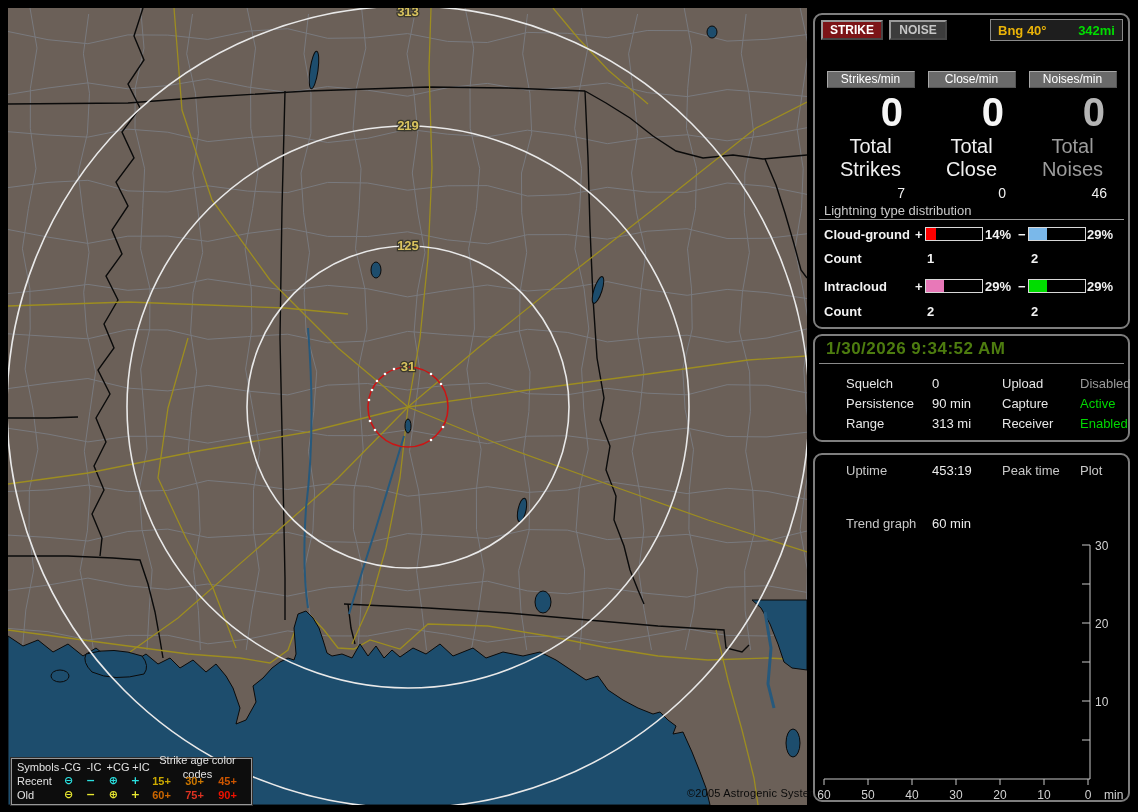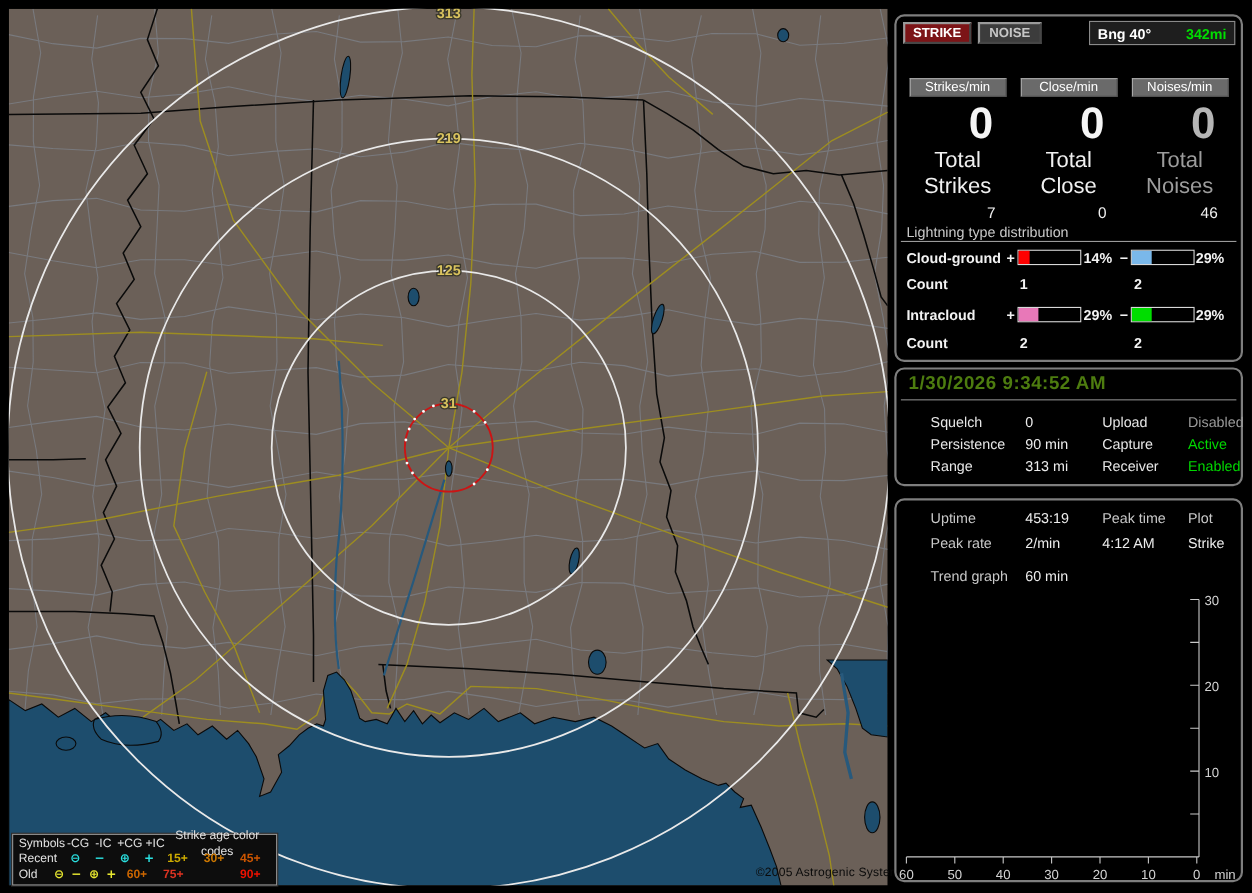--- a/index.html
+++ b/index.html
@@ -40,7 +40,7 @@
   #bearing-box{position:absolute;top:4px;right:5px;width:133px;height:22px;background:#1e1e1e;
       border:1px solid #8a8a8a;display:flex;justify-content:space-between;align-items:center;
       padding:0 7px;box-sizing:border-box;font-size:13px;font-weight:bold;}
-  #bearing-box .brg{color:#ffffff;} #bearing-box .dist{color:#00dd00;}
+  #bearing-box .brg{color:#eab308;} #bearing-box .dist{color:#00dd00;}
 
   .cnt-row{position:absolute;top:56px;left:0;right:0;display:flex;padding:0 5px;}
   .cnt-col{flex:1;position:relative;padding:0 2px;}

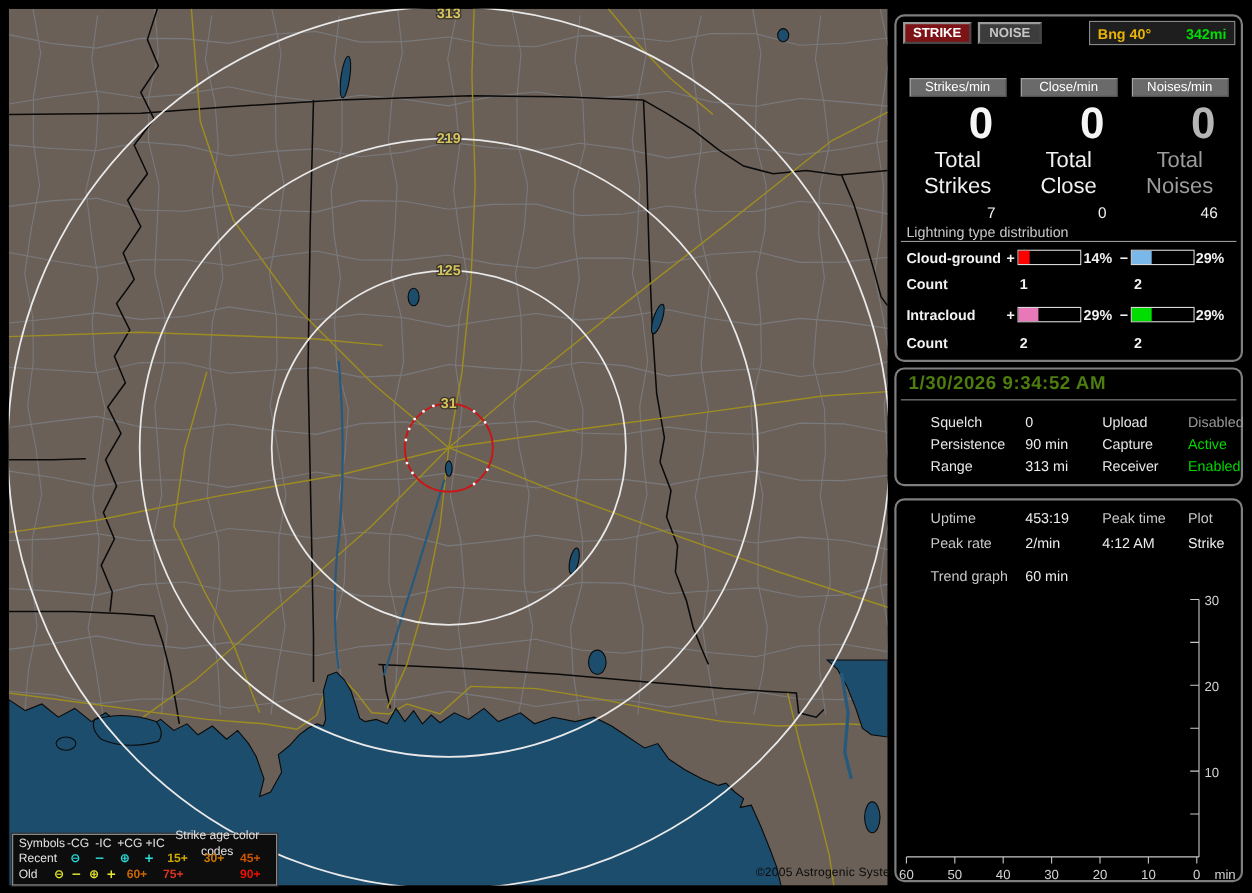--- a/index.html
+++ b/index.html
@@ -335,12 +335,6 @@
     <span class="sl2">Peak time</span>
     <span class="sv2" style="color:#c8c8c8">Plot</span>
   </div>
-  <div class="srow" style="top:31px;">
-    <span class="sl1">Peak rate</span>
-    <span class="sv1">2/min</span>
-    <span class="sl2" style="color:#ececec">4:12 AM</span>
-    <span class="sv2">Strike</span>
-  </div>
   <div class="srow" style="top:61px;">
     <span class="sl1">Trend graph</span>
     <span class="sv1">60 min</span>

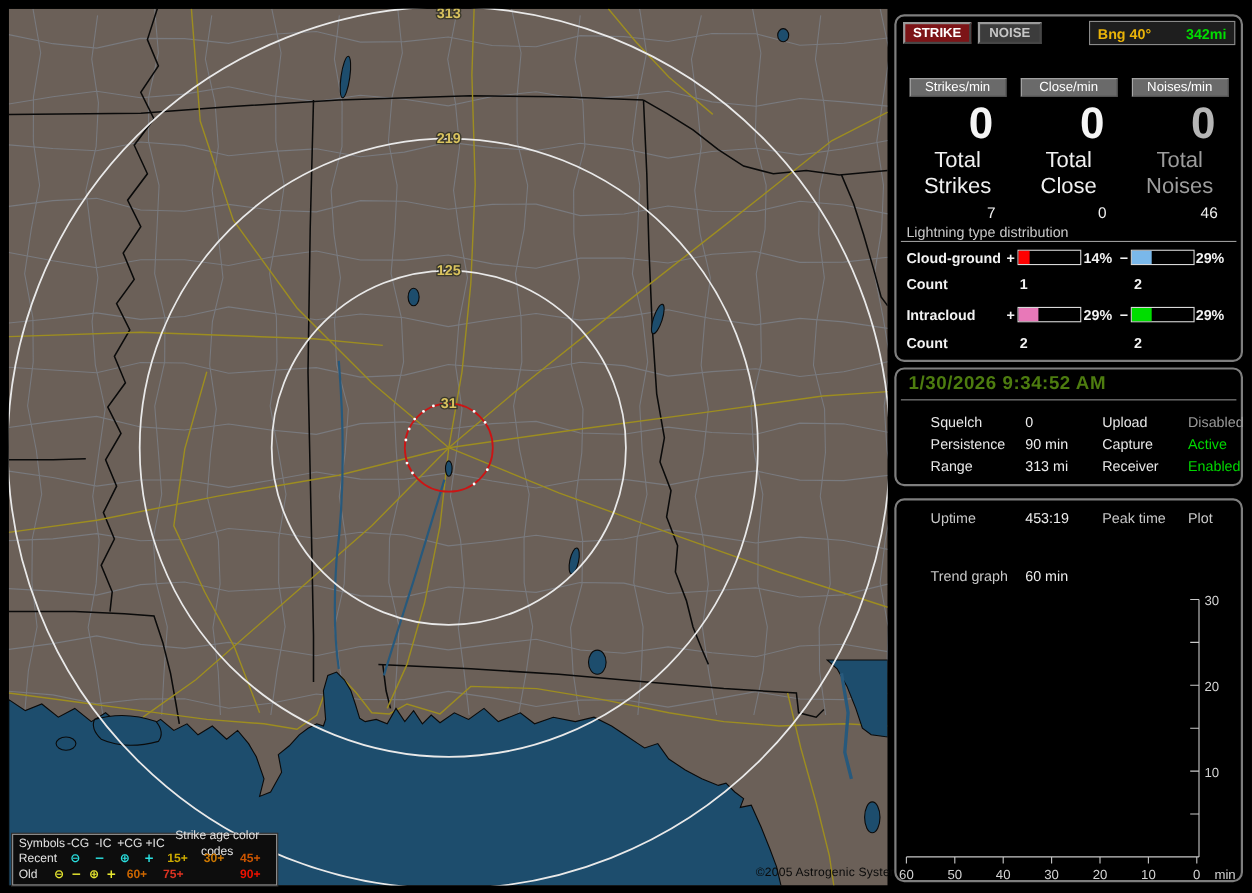--- a/index.html
+++ b/index.html
@@ -227,7 +227,7 @@
     <span class="lg-age">
       <span class="lg-a" style="color: rgb(204, 102, 0);">60+</span>
       <span class="lg-a" style="color: rgb(221, 51, 34);">75+</span>
-      <span class="lg-a" style="color: rgb(238, 17, 0); margin-left: 37px;">90+</span>
+      <span class="lg-a" style="color: rgb(238, 17, 0);">90+</span>
     </span>
   </div>
 </div>

